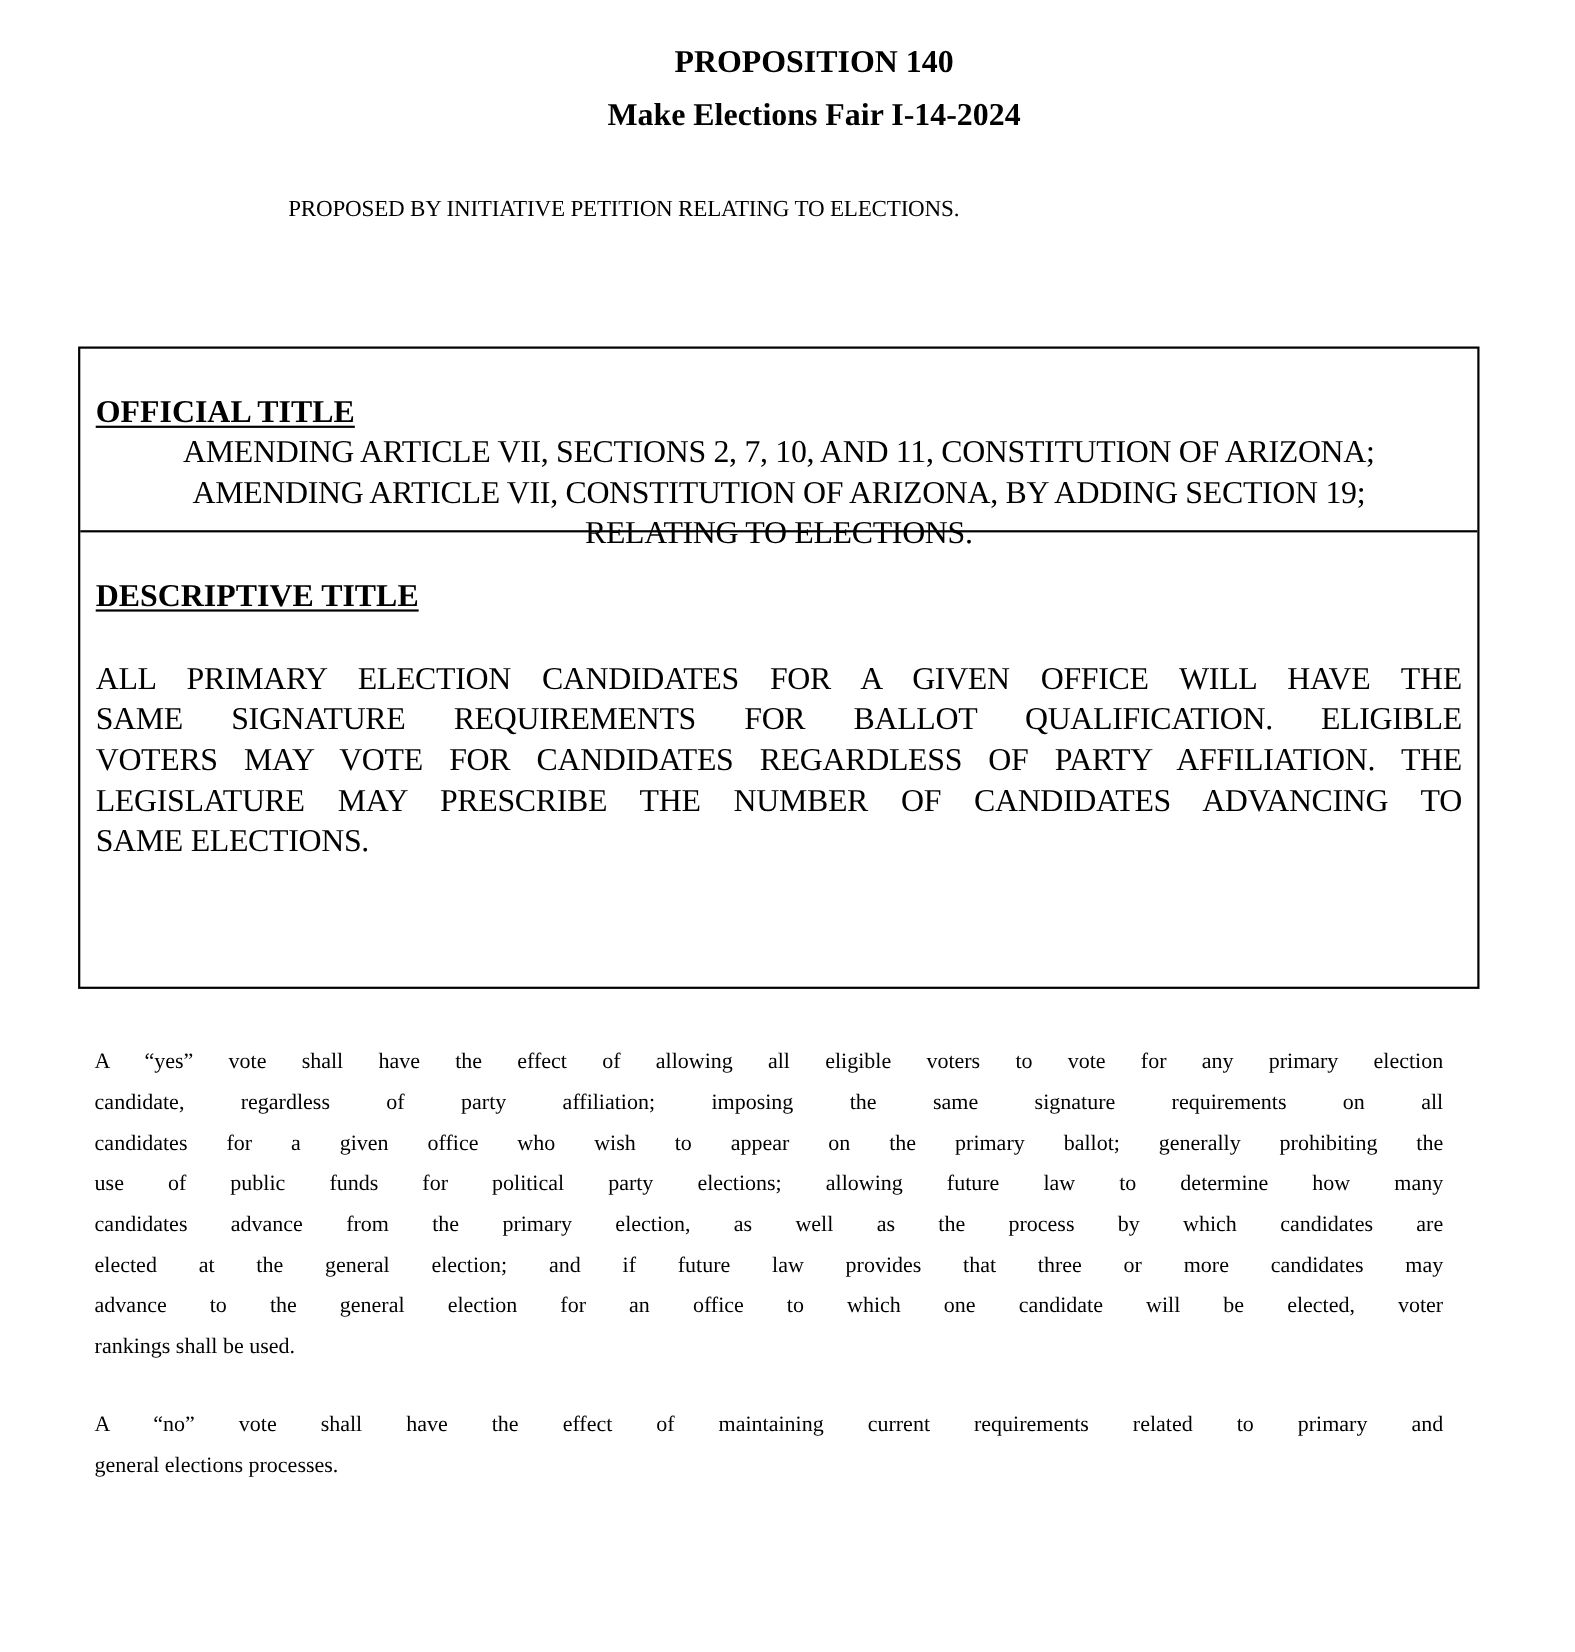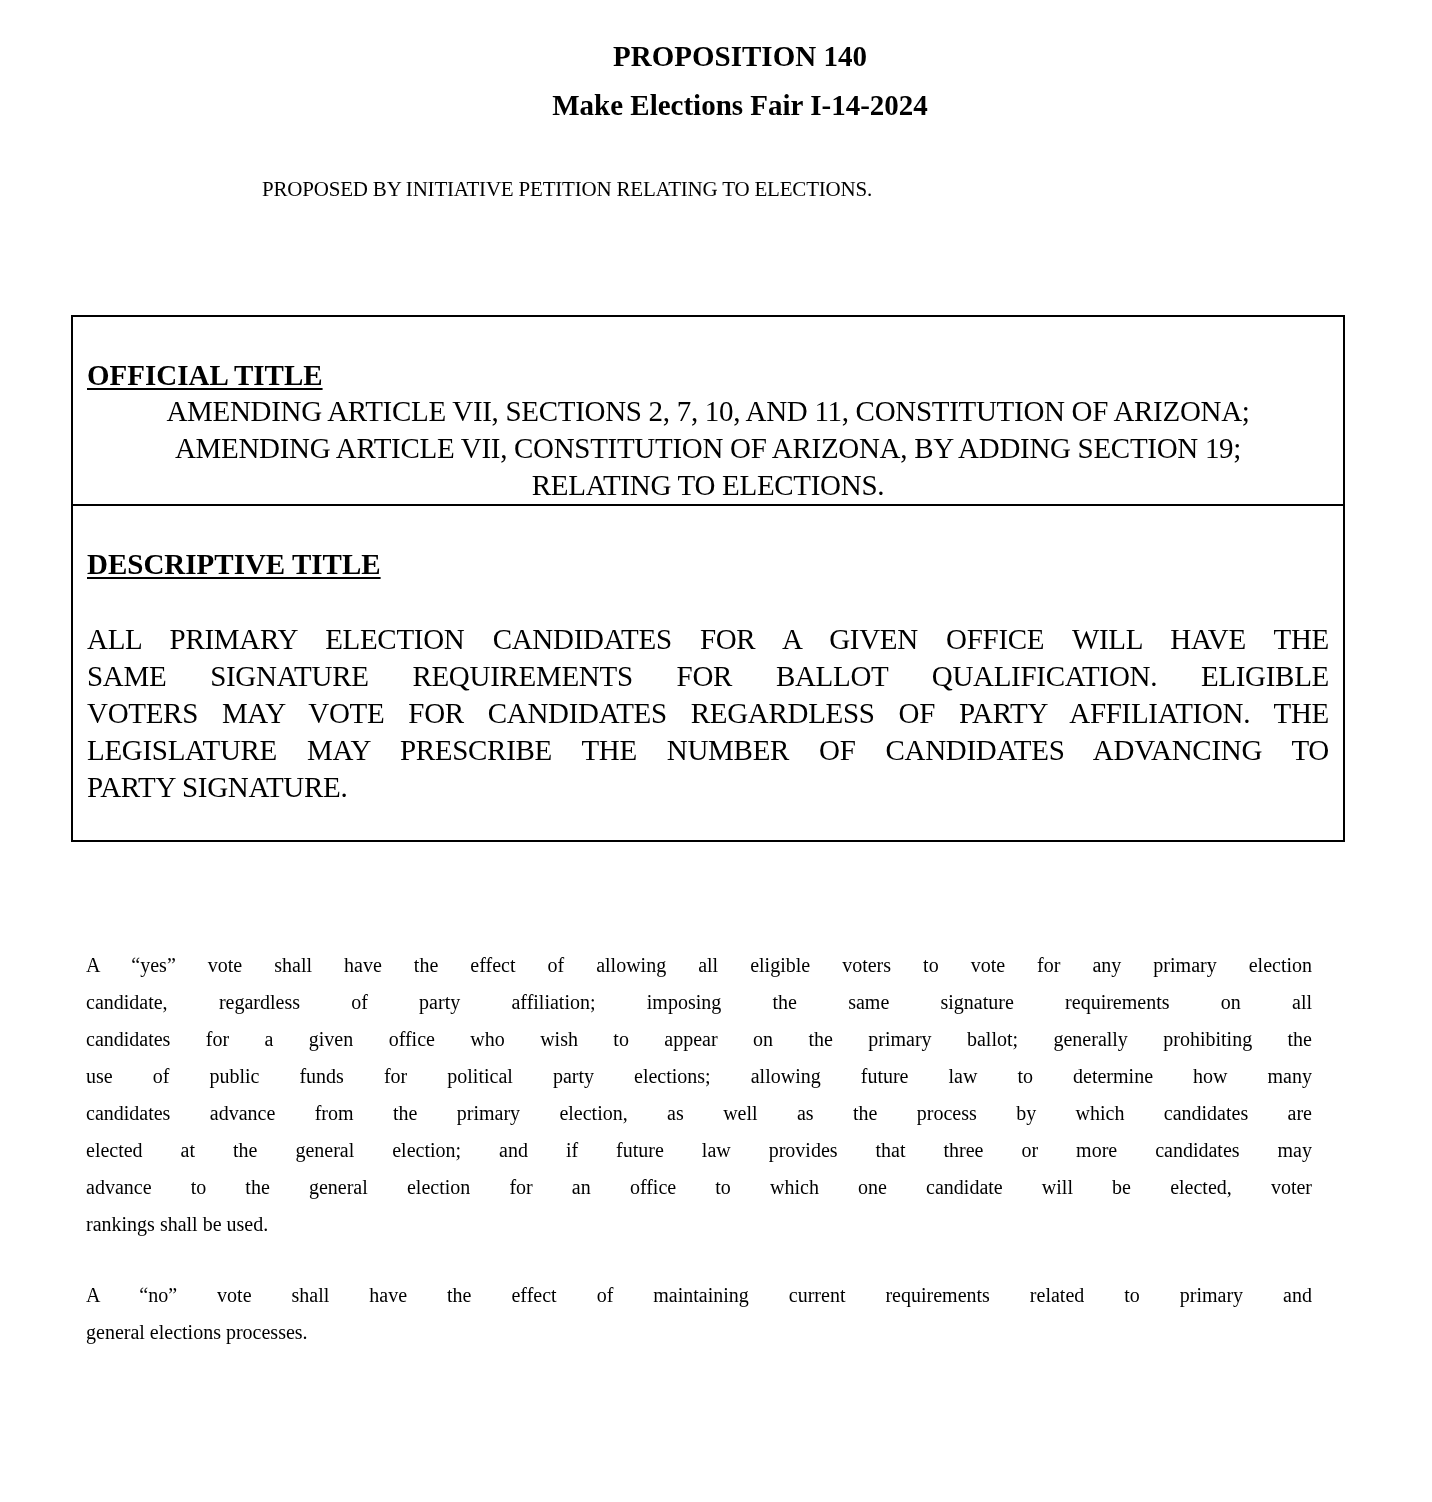--- a/index.html
+++ b/index.html
@@ -48,7 +48,7 @@
       box-sizing: border-box;
     }
     .title-cell.official {
-      height: 189px;
+      height: 167px;
       padding-top: 40px;
       border-bottom: 2px solid #000000;
     }

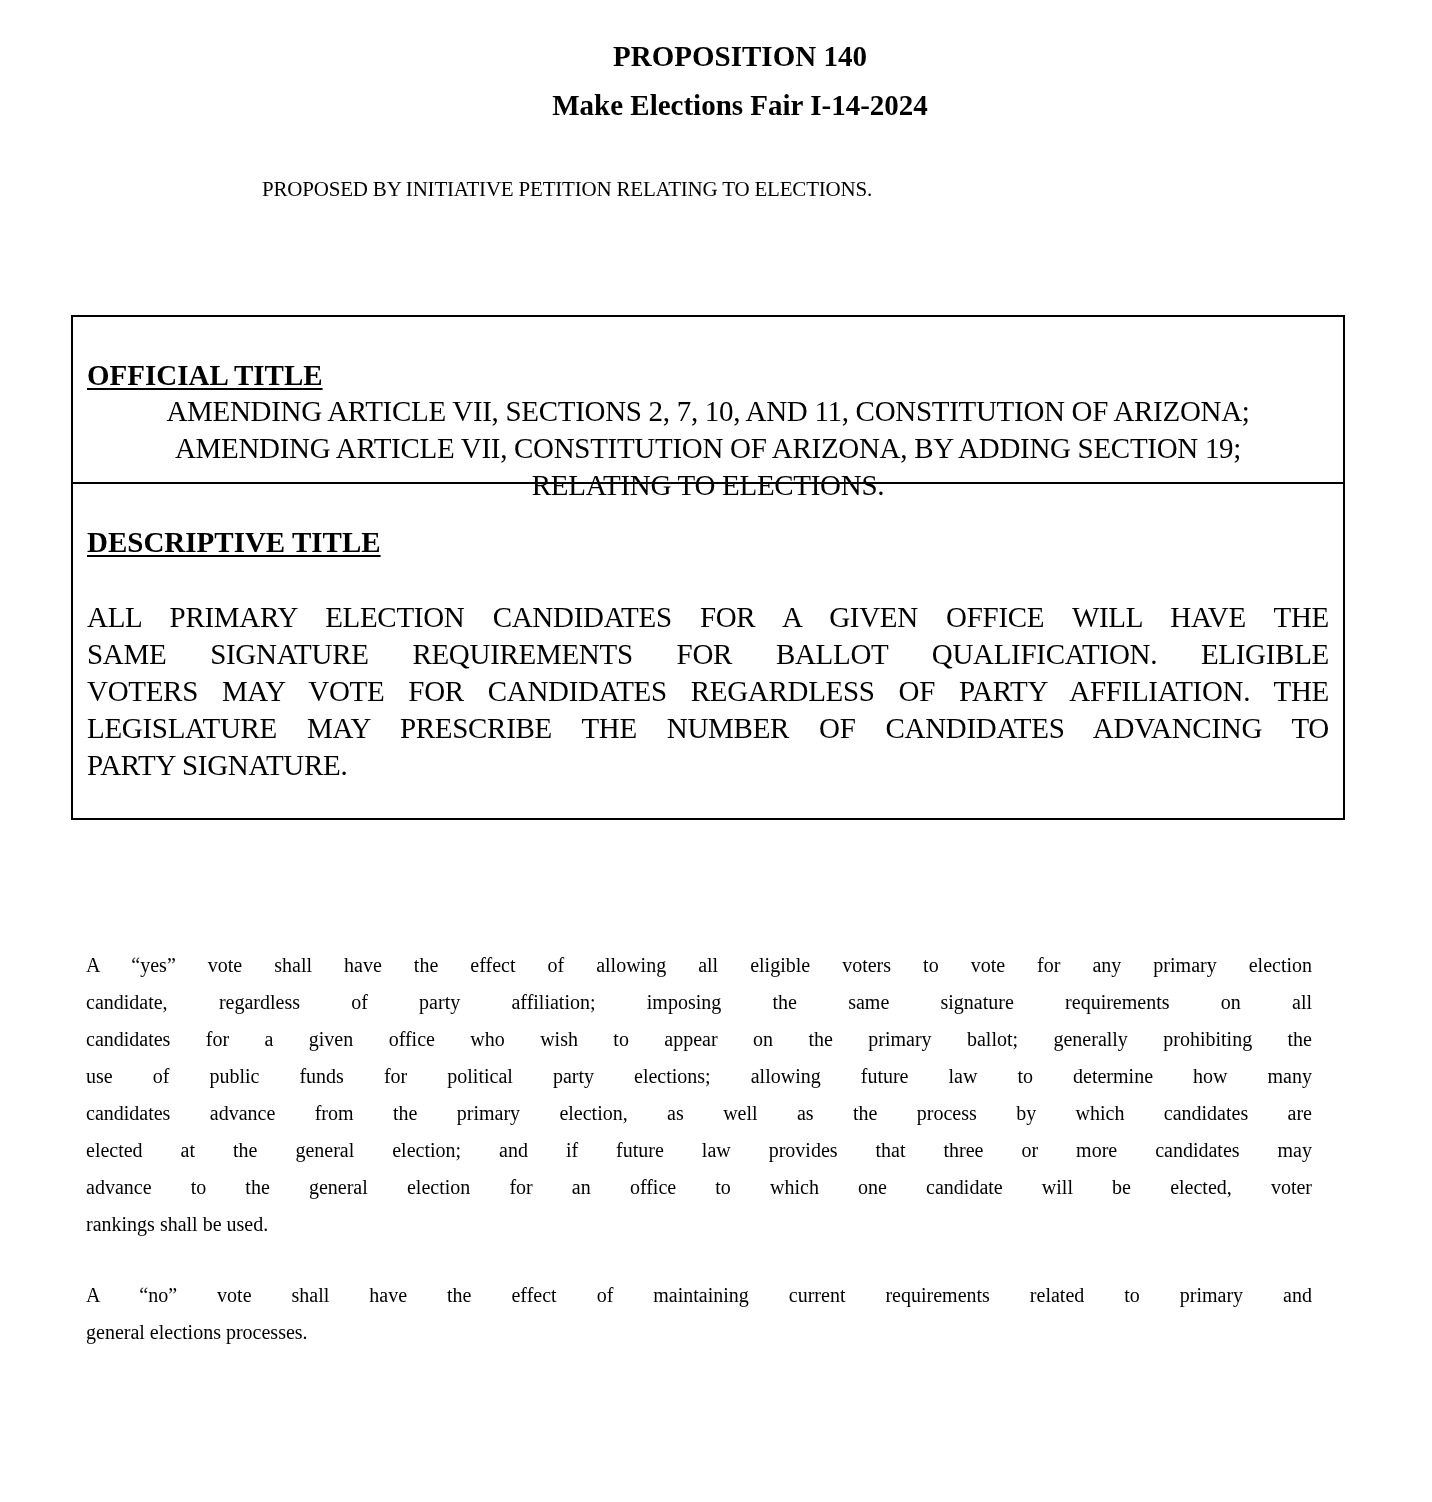--- a/index.html
+++ b/index.html
@@ -53,7 +53,7 @@
       border-bottom: 2px solid #000000;
     }
     .title-cell.descriptive {
-      height: 334px;
+      height: 413px;
       padding-top: 40px;
     }
     .cell-heading {

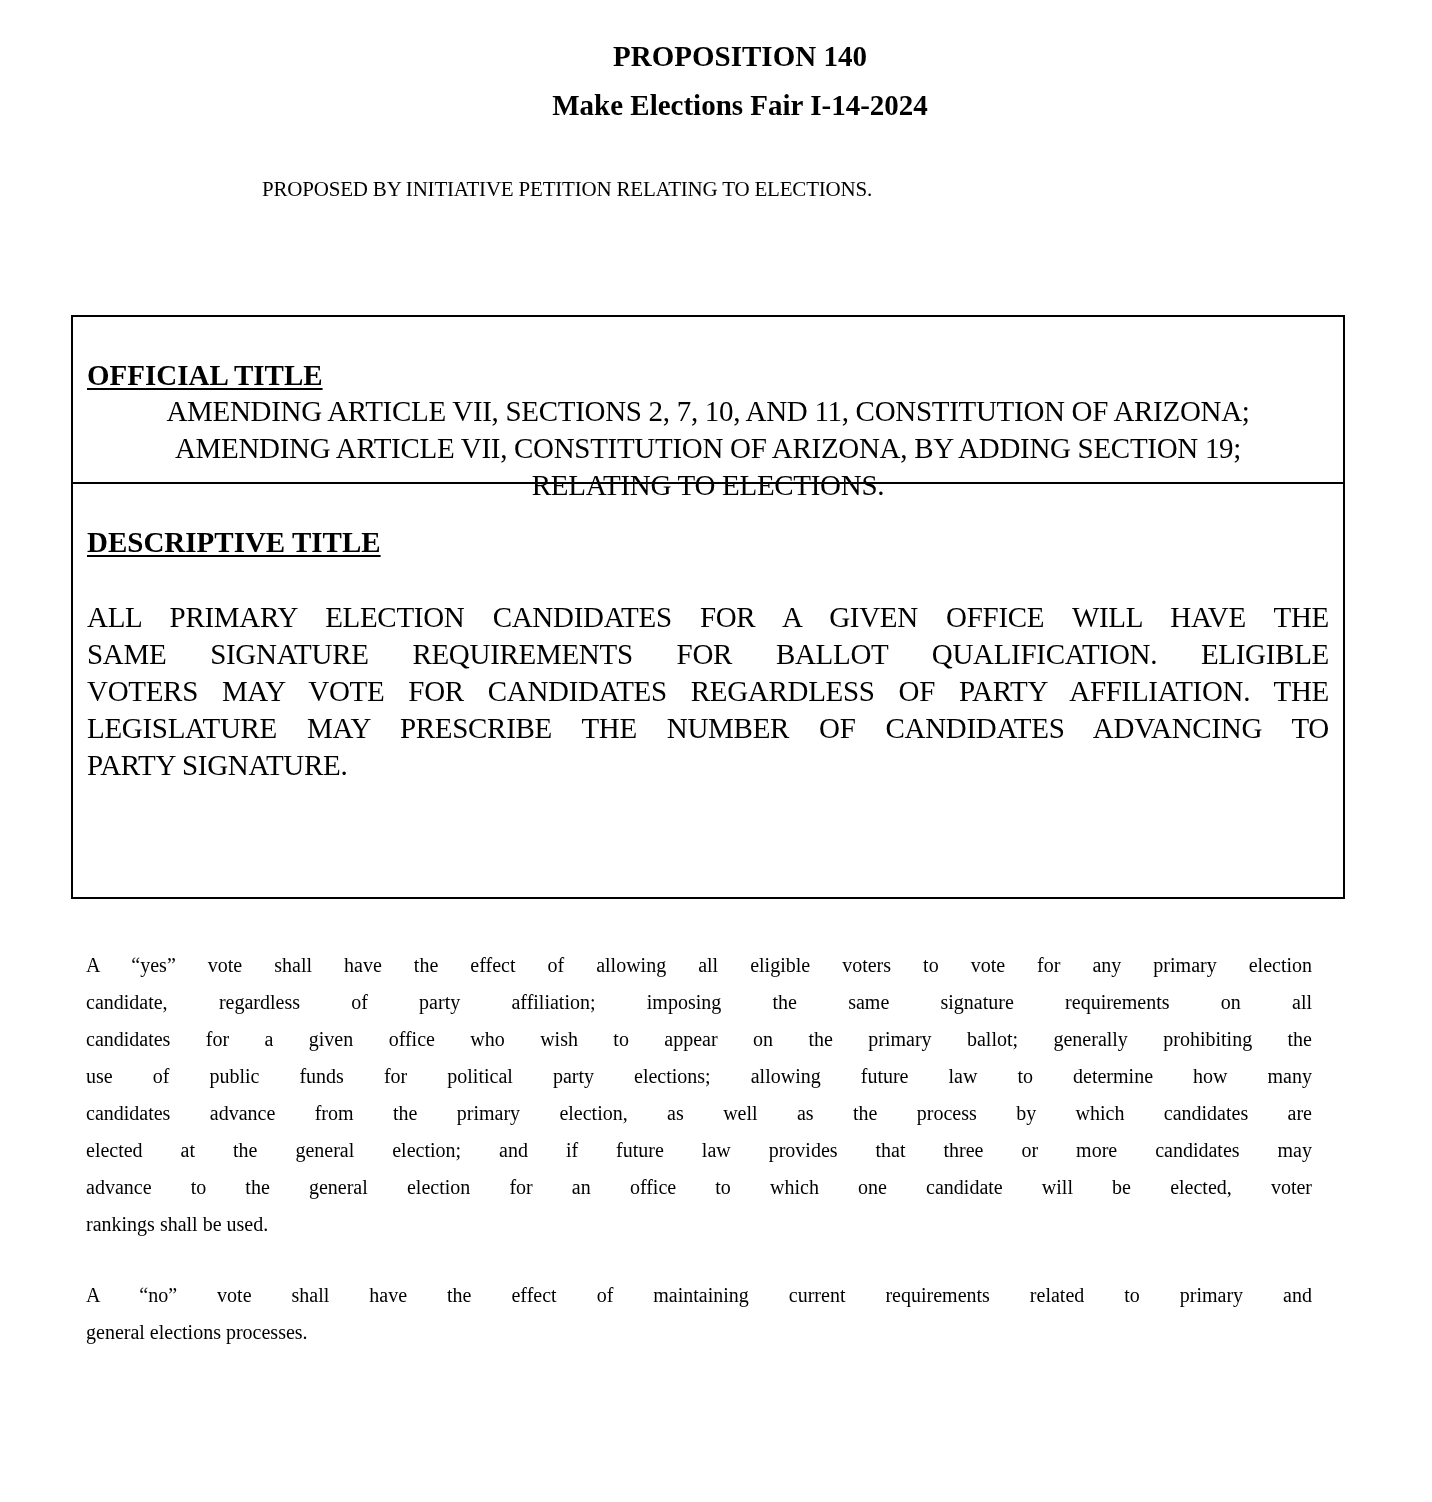--- a/index.html
+++ b/index.html
@@ -125,7 +125,7 @@
         <span class="just-line">SAME SIGNATURE REQUIREMENTS FOR BALLOT QUALIFICATION. ELIGIBLE</span>
         <span class="just-line">VOTERS MAY VOTE FOR CANDIDATES REGARDLESS OF PARTY AFFILIATION. THE</span>
         <span class="just-line">LEGISLATURE MAY PRESCRIBE THE NUMBER OF CANDIDATES ADVANCING TO</span>
-        <span class="just-line last">PARTY SIGNATURE.</span>
+        <span class="just-line last">SAME ELECTIONS.</span>
       </div>
     </div>
   </div>

